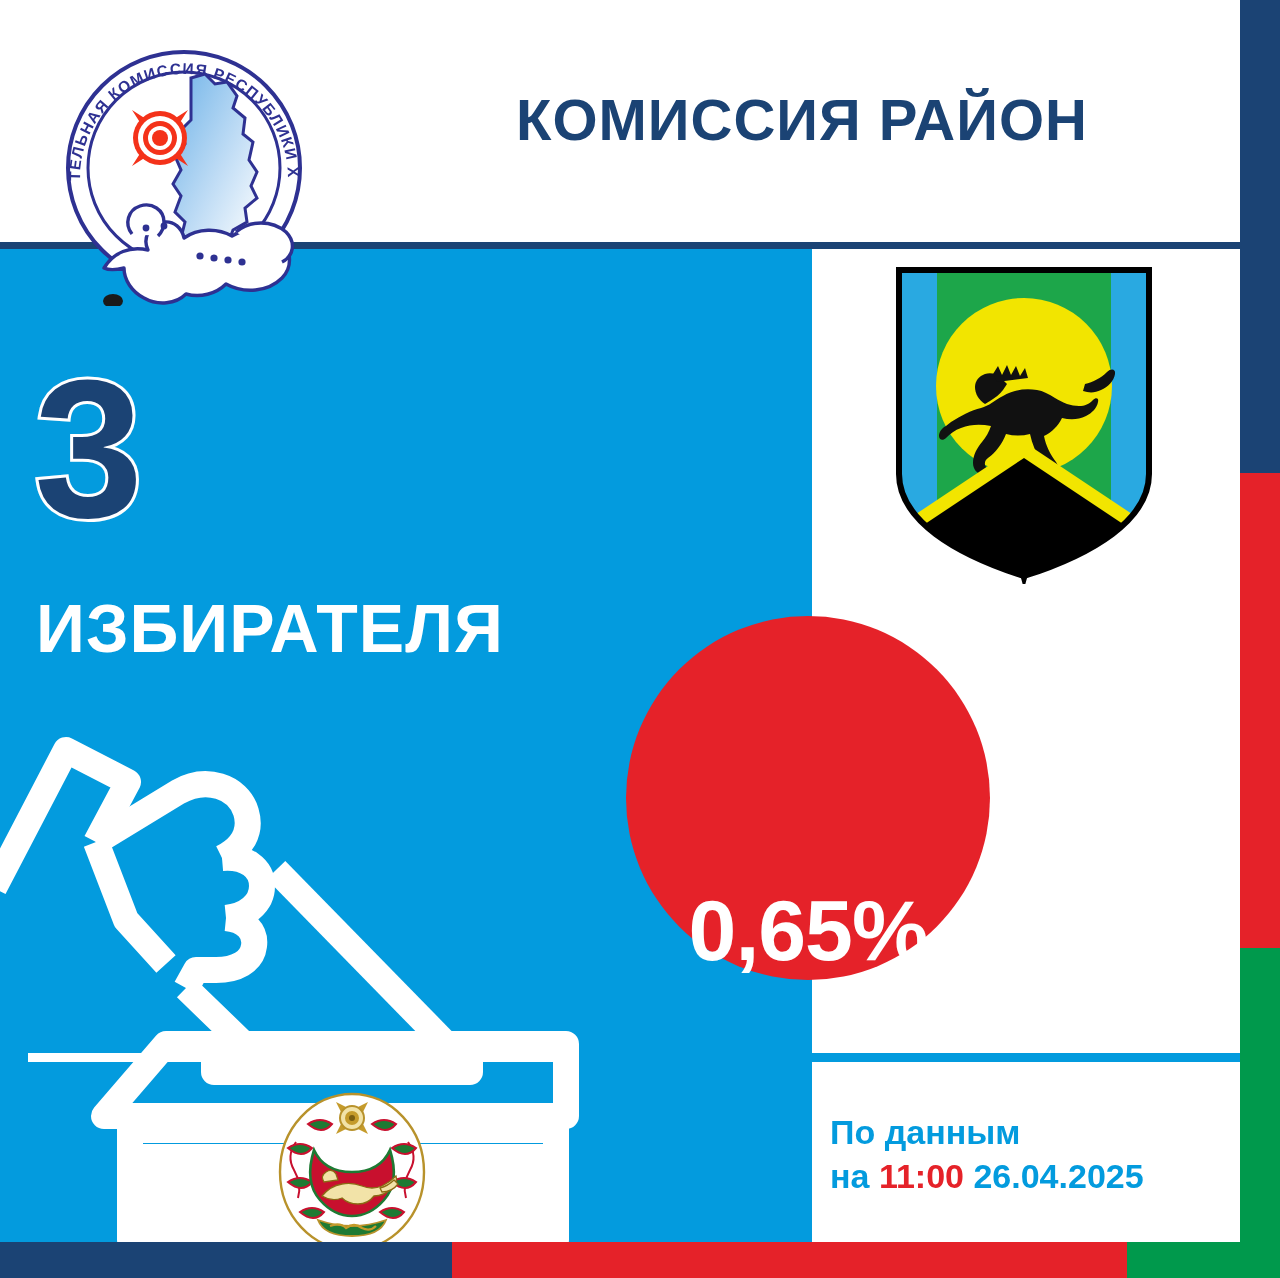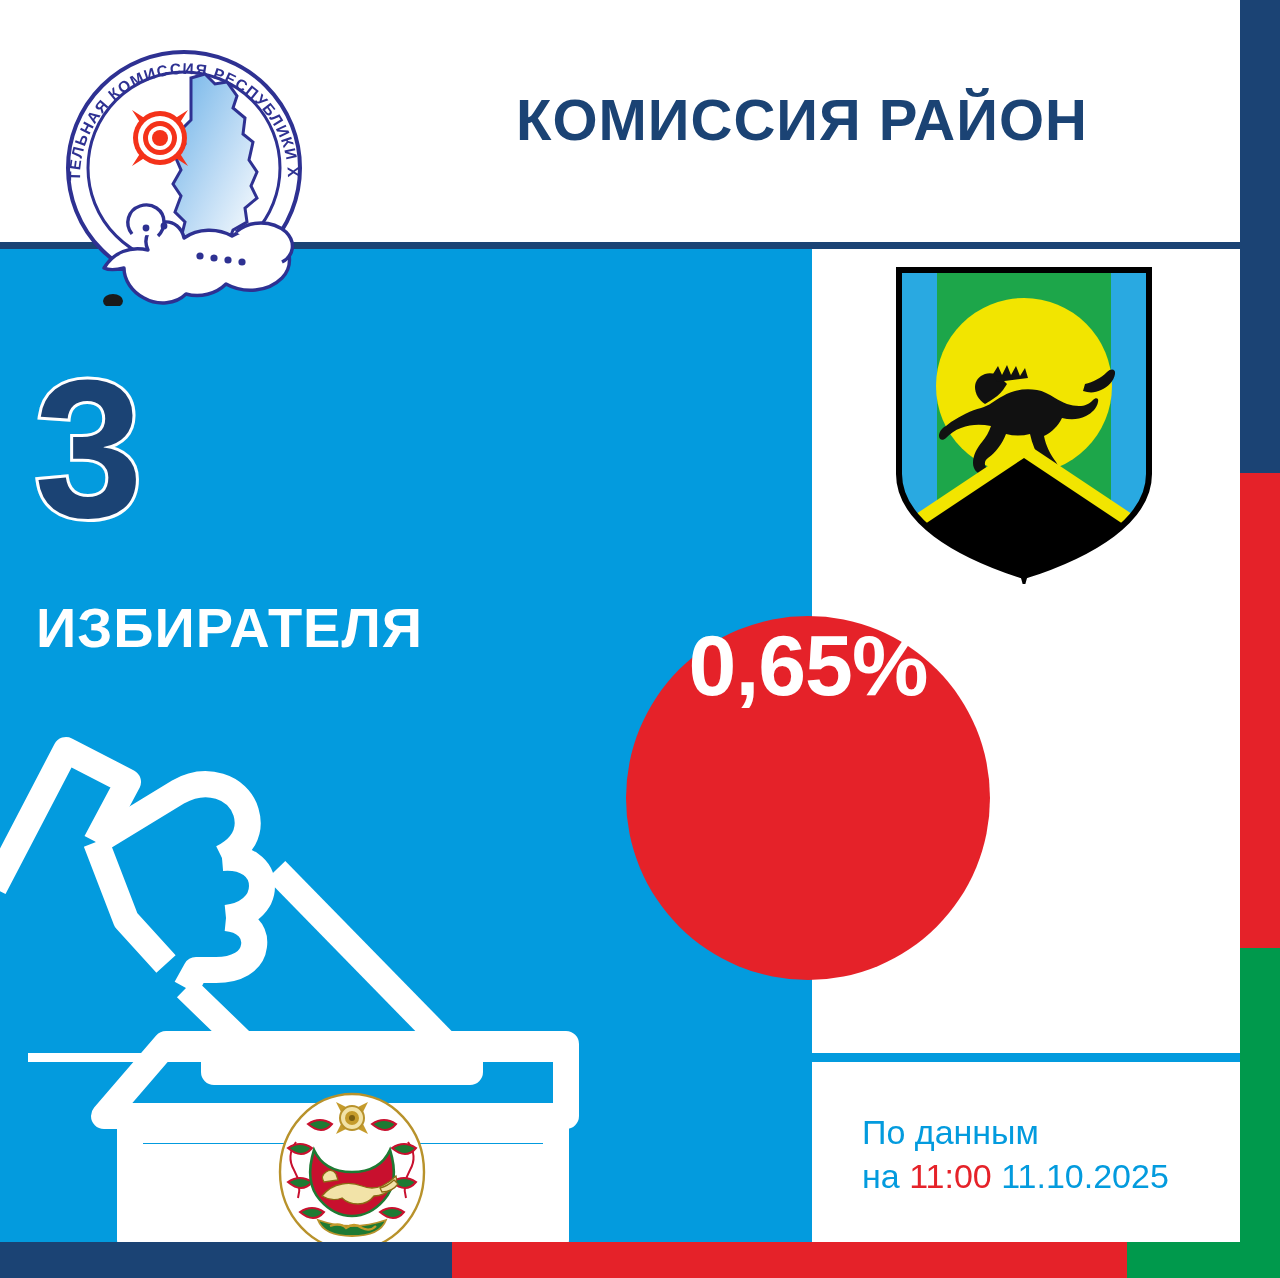--- a/index.html
+++ b/index.html
@@ -93,7 +93,7 @@
   .counter-label{
     position:absolute;
     left:36px; top:592px;
-    font-size:56px;
+    font-size:68px;
     line-height:72px;
     font-weight:bold;
     color:#ffffff;

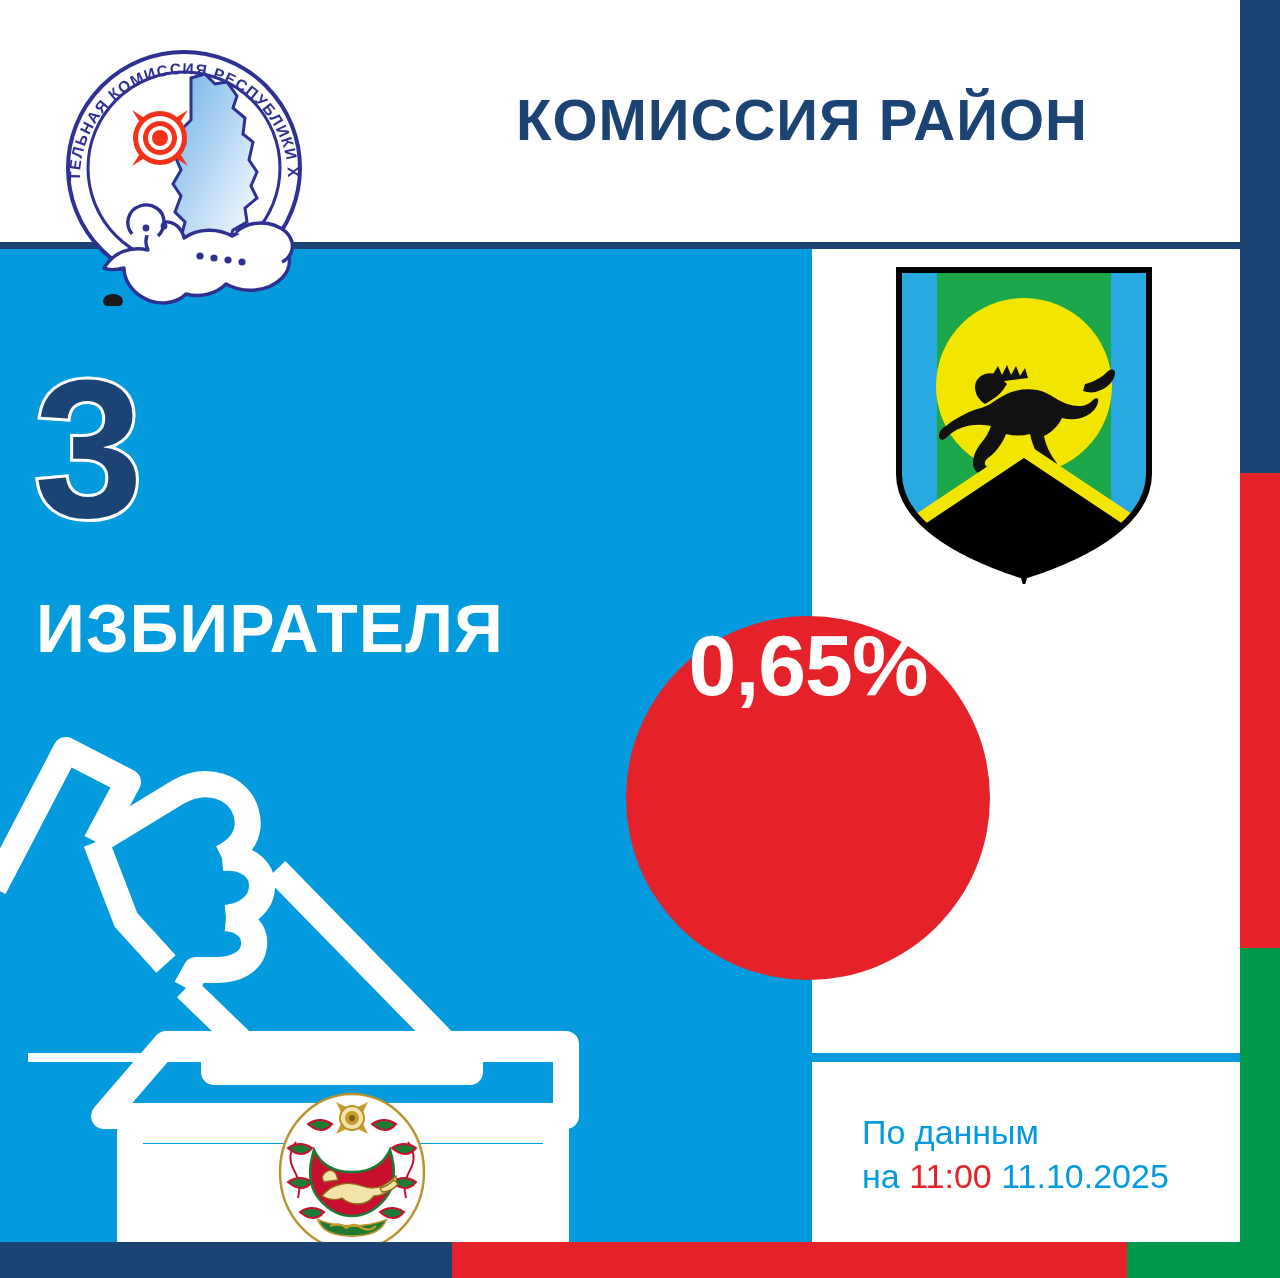--- a/index.html
+++ b/index.html
@@ -110,7 +110,7 @@
     border-radius:50%;
     background:var(--red);
     display:flex;
-    align-items:flex-start;
+    align-items:flex-end;
     justify-content:center;
   }
   .pct-value{

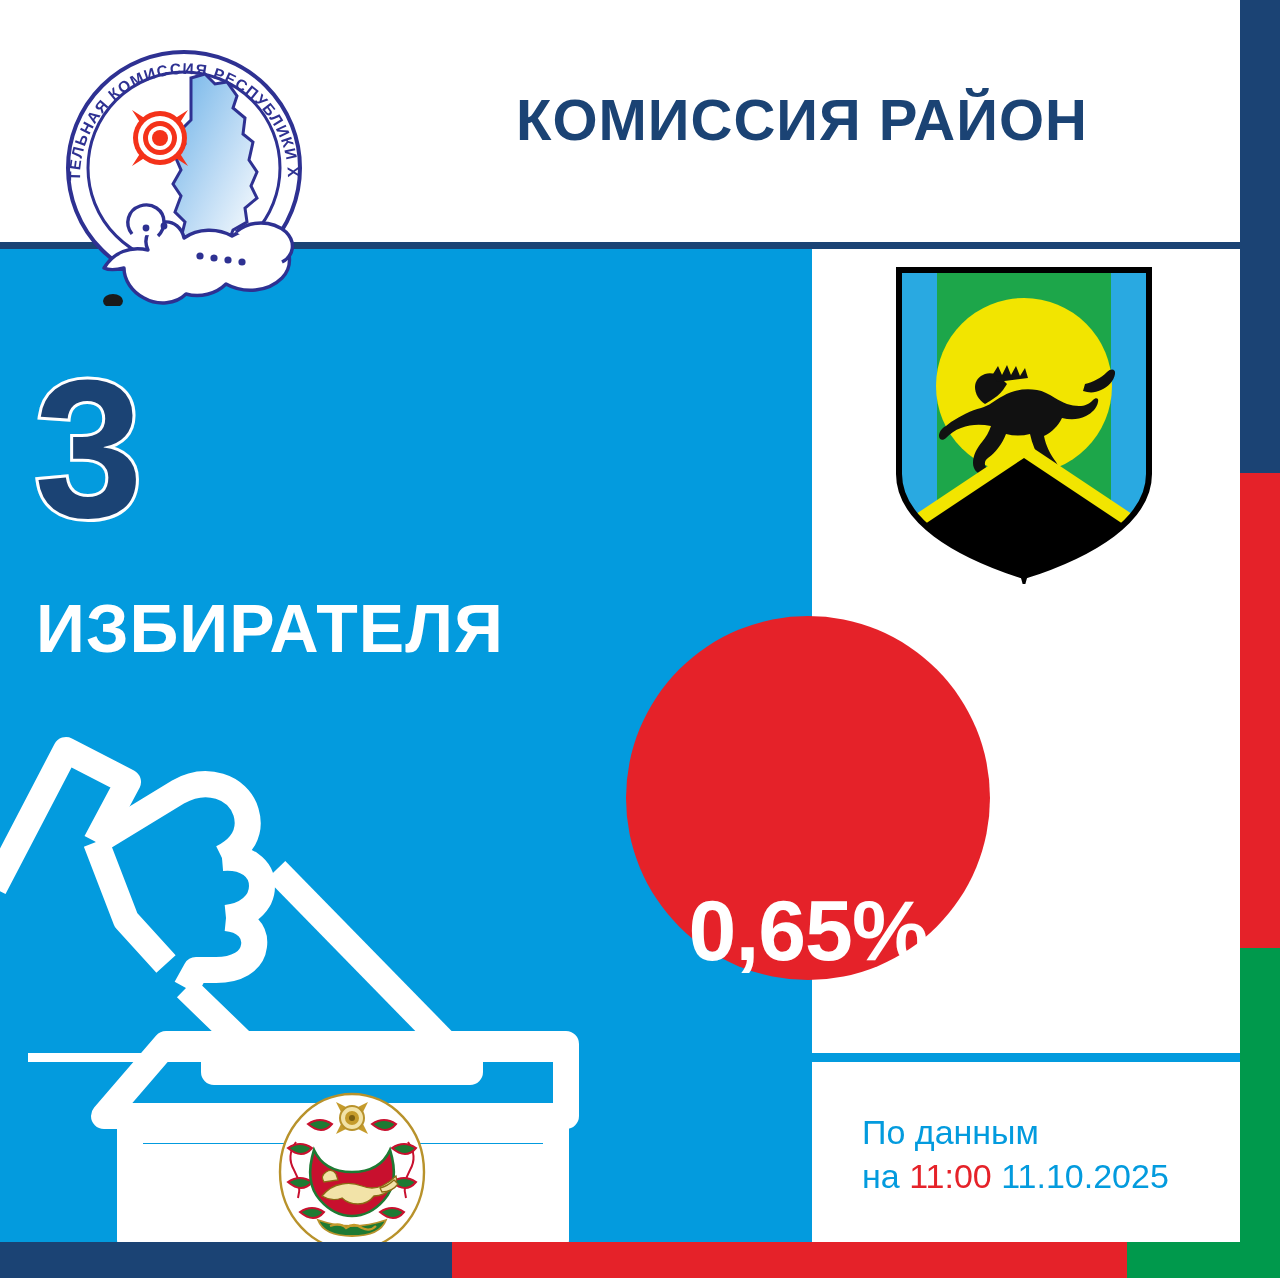--- a/index.html
+++ b/index.html
@@ -127,11 +127,10 @@
     left:830px; top:1110px;
     font-size:34px;
     line-height:44px;
-    font-weight:normal;
+    font-weight:bold;
     color:var(--lblue);
     font-family:"Liberation Sans", sans-serif;
     white-space:nowrap;
-    margin-left:32px;
   }
   .note .hl{color:var(--red);}
 

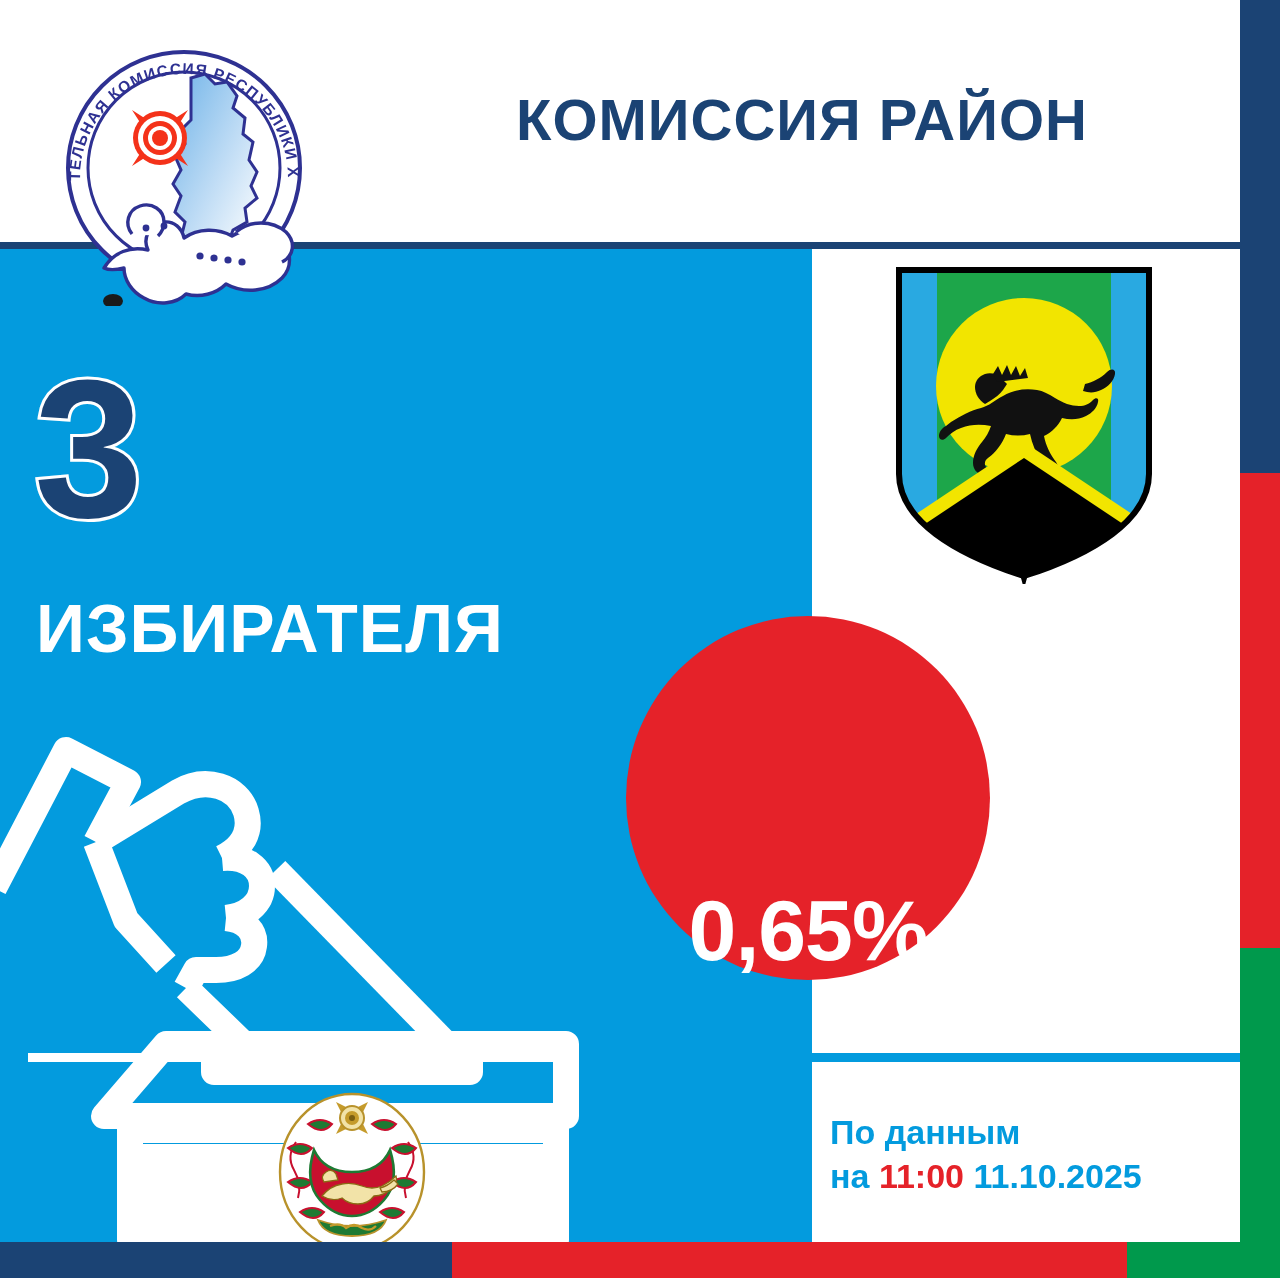--- a/index.html
+++ b/index.html
@@ -298,7 +298,7 @@
 
   <div class="note">
     <div>По данным</div>
-    <div><span>на </span><span class="hl">11:00</span><span> 11.10.2025</span></div>
+    <div><span>на </span><span class="hl">11:00</span><span> 26.04.2025</span></div>
   </div>
 
   <div class="vbar">

